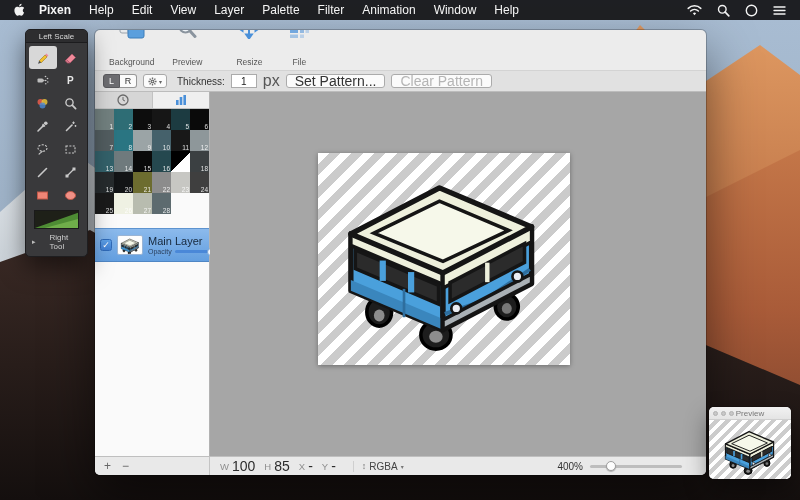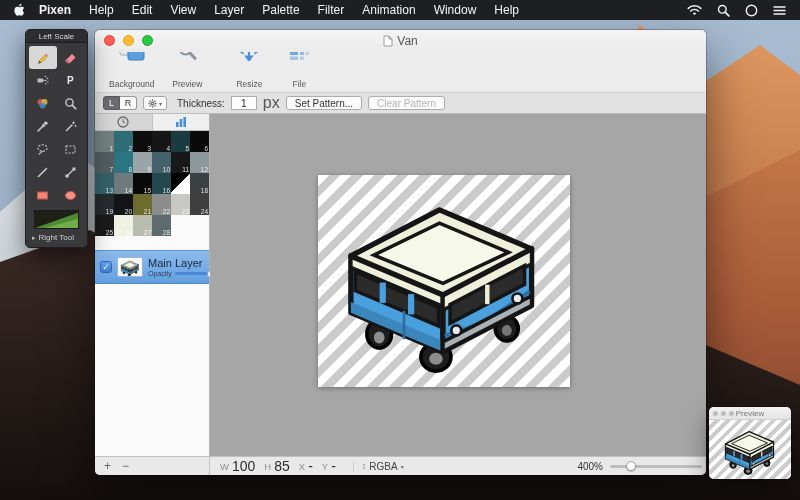--- a/index.html
+++ b/index.html
@@ -336,20 +336,6 @@
   </div>
 
   <div class="window">
-    <div class="titlebar">
-      <div class="lights">
-        <span class="light red"></span>
-        <span class="light yellow"></span>
-        <span class="light green"></span>
-      </div>
-      <div class="title">
-        <svg width="10" height="12">
-            <path d="M1 1 h5 l3 3 v7 h-8 z" fill="#fdfdfd" stroke="#9a9a9a"></path>
-            <path d="M6 1 v3 h3" fill="none" stroke="#9a9a9a"></path>
-          </svg>
-        <span>Van</span>
-      </div>
-    </div>
 
     <div class="toolbar">
       <div class="tb-item">

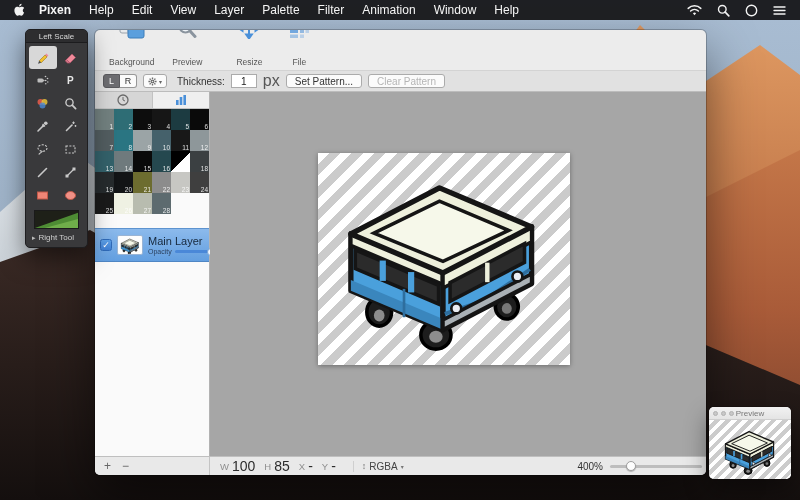--- a/index.html
+++ b/index.html
@@ -55,7 +55,7 @@
   .opt-label{font-size:10px;color:#333;margin-left:4px;}
   .thick-input{width:26px;height:14px;border:1px solid #ababab;background:#fff;font-size:10px;text-align:center;font-family:inherit;color:#222;}
   .opt-unit{font-size:16px;color:#555;}
-  .opt-btn{height:14px;padding:6px 8px;border:1px solid #ababab;border-radius:3px;background:#fbfbfb;font-size:10px;color:#333;display:flex;align-items:center;}
+  .opt-btn{height:14px;padding:6px 8px;border:1px solid #ababab;border-radius:3px;background:#fbfbfb;font-size:14px;color:#333;display:flex;align-items:center;}
   .opt-btn.disabled{color:#b5b5b5;}
 
   .content{flex:1;display:flex;min-height:0;}

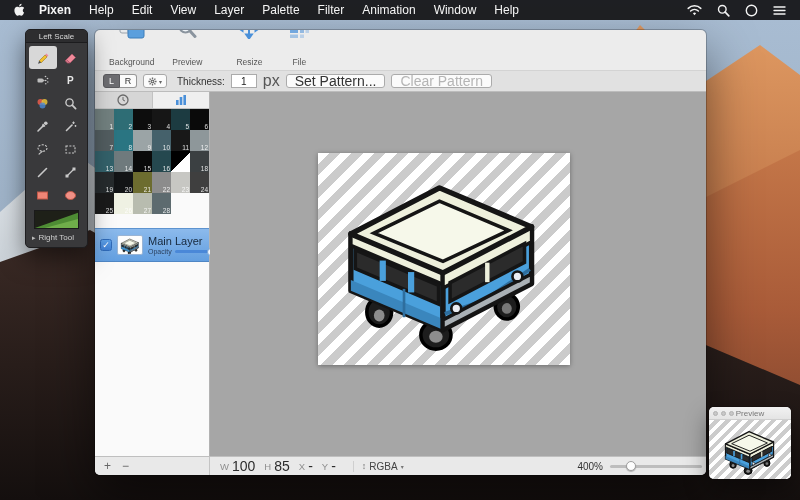--- a/index.html
+++ b/index.html
@@ -27,7 +27,7 @@
   .tool-p{color:#e8e8e8;font-size:10px;font-weight:bold;}
   .tp-preview{margin:3px 8px 2px;height:19px;border:1px solid #1a1a1a;background:#242424;}
   .tp-preview svg{width:100%;height:100%;display:block;}
-  .tp-footer{display:flex;align-items:center;gap:3px;font-size:8px;color:#cfcfcf;padding:2px 6px 5px;}
+  .tp-footer{display:flex;align-items:center;gap:14px;font-size:8px;color:#cfcfcf;padding:2px 6px 5px;}
   .tp-footer .tri{font-size:7px;color:#bbb;}
 
   

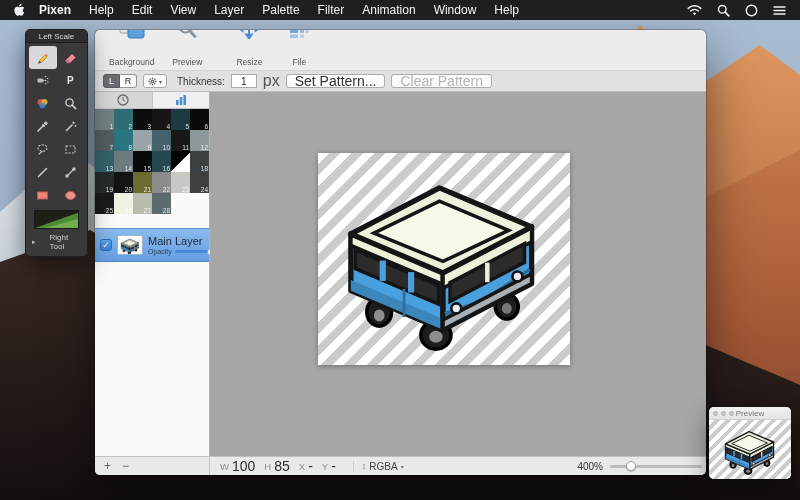--- a/index.html
+++ b/index.html
@@ -91,7 +91,7 @@
   .sb-mode{display:flex;align-items:center;gap:3px;margin-left:8px;color:#444;padding-left:8px;border-left:1px solid #cfcfcf;}
   .sb-stepper{font-size:9px;color:#777;}
   .sb-chev{font-size:6px;color:#777;}
-  .sb-right{margin-left:auto;display:flex;align-items:center;gap:7px;padding-right:4px;}
+  .sb-right{margin-left:auto;display:flex;align-items:center;gap:7px;padding-right:24px;}
   .zoom-slider{position:relative;width:92px;height:3px;background:#bdbdbd;border-radius:2px;}
   .zoom-knob{position:absolute;left:16px;top:-4px;width:10px;height:10px;border-radius:50%;background:#fdfdfd;border:1px solid #9e9e9e;box-shadow:0 1px 1px rgba(0,0,0,.25);}
 

